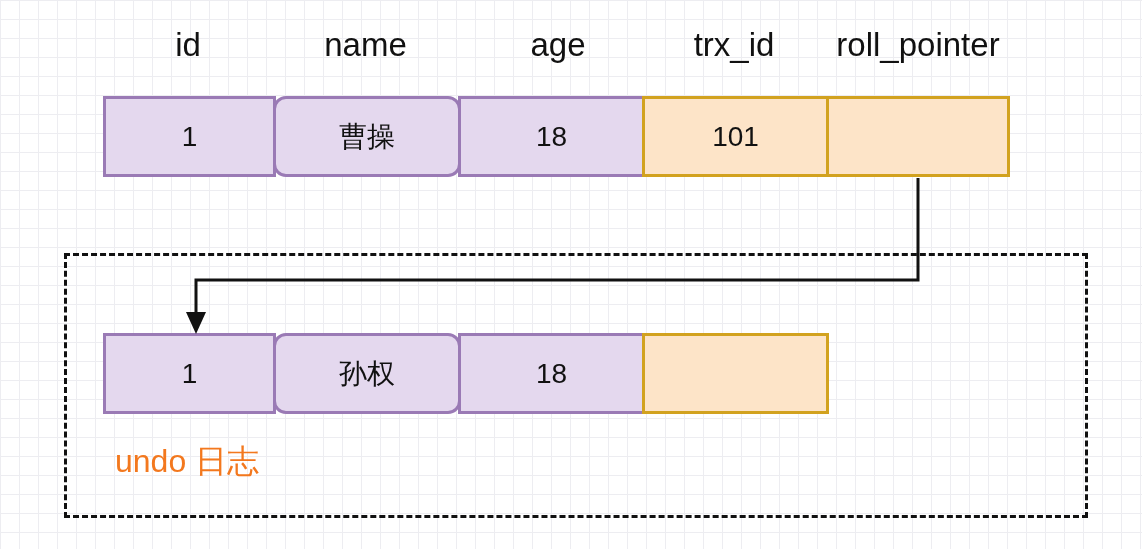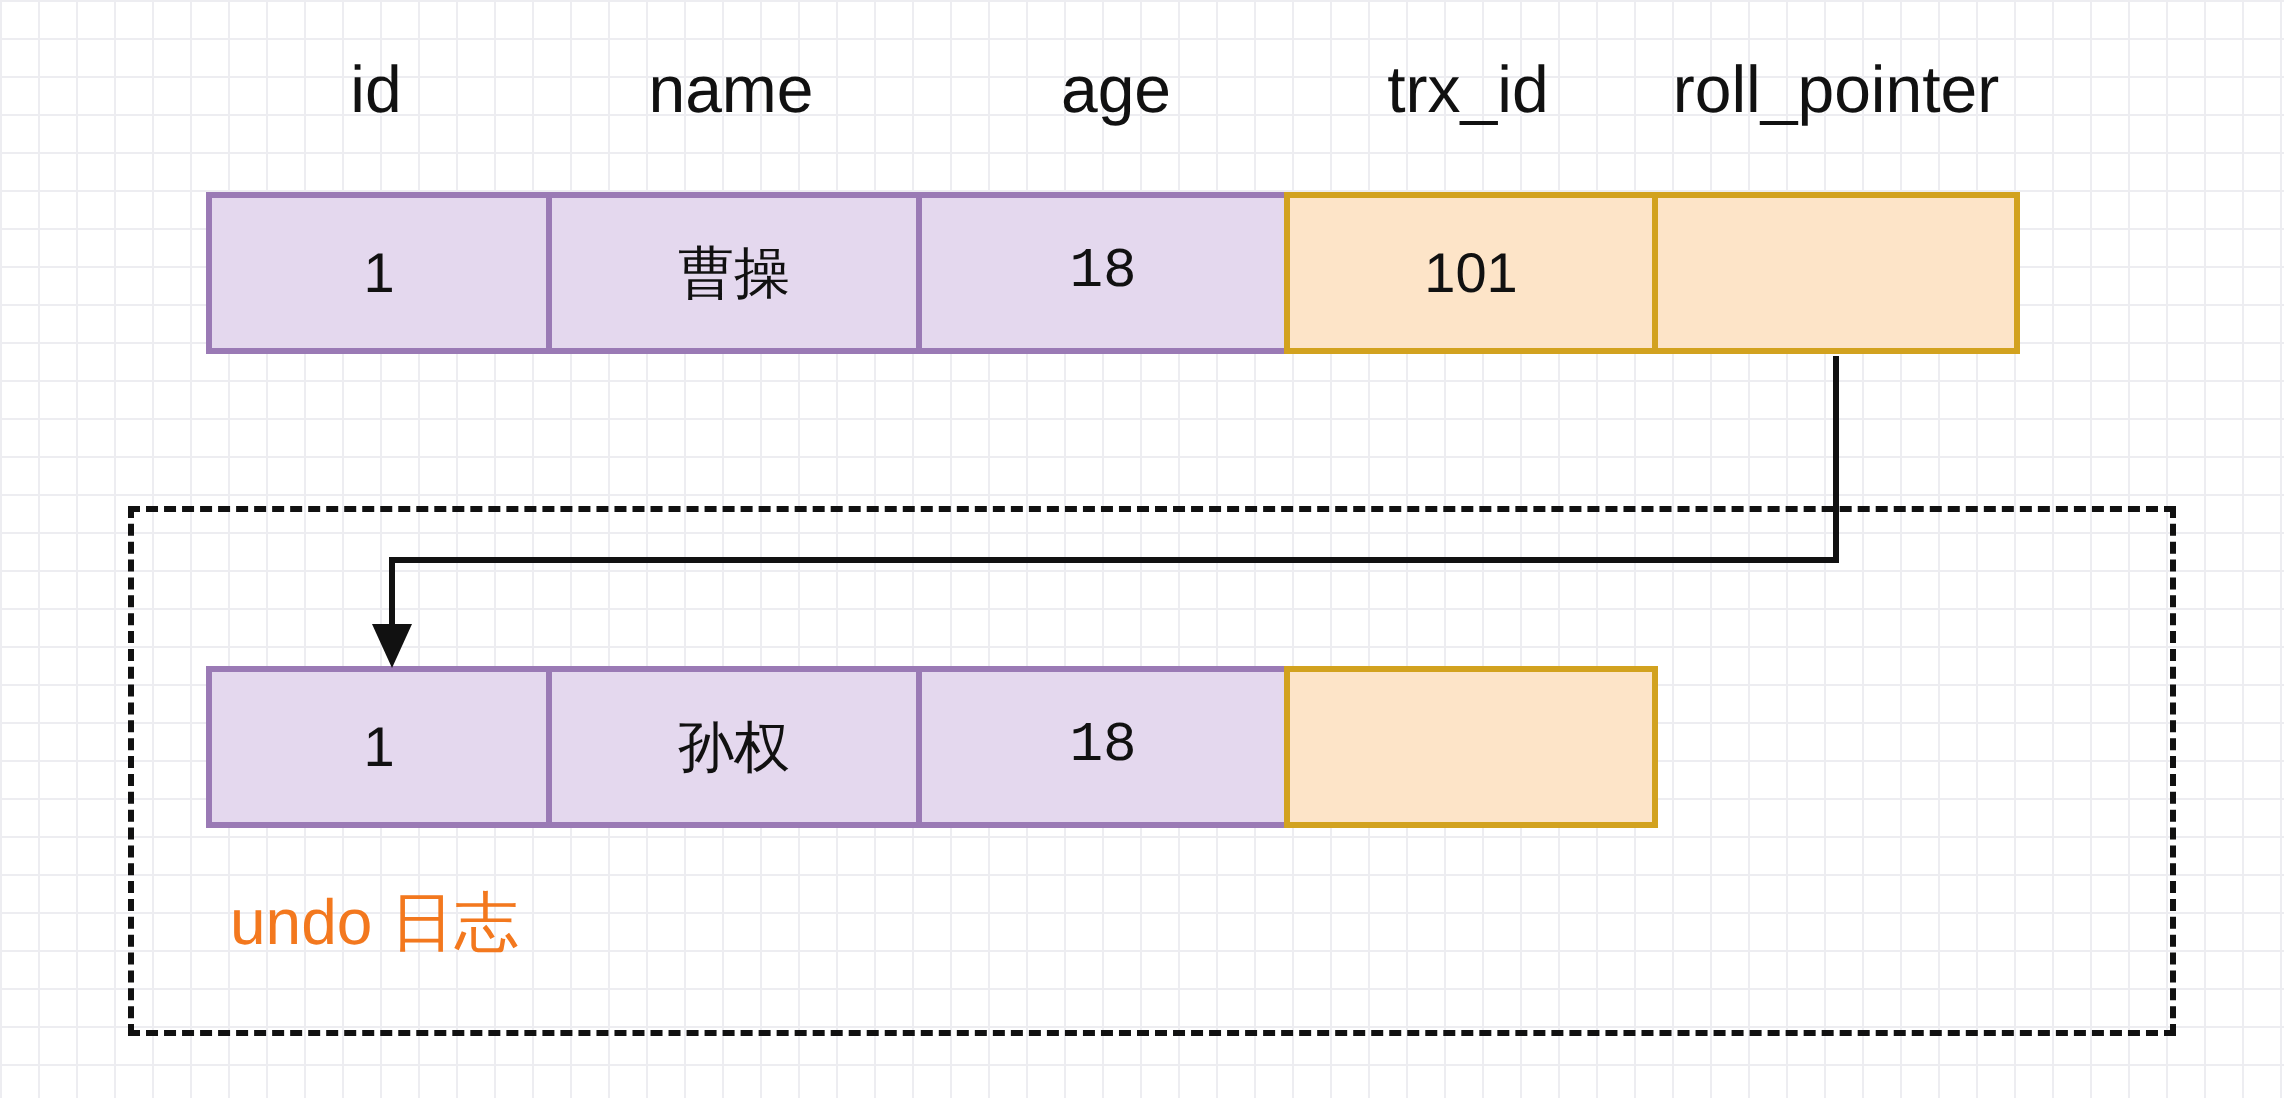--- a/index.html
+++ b/index.html
@@ -42,7 +42,7 @@
   }
   .cell + .cell{margin-left:-3px;}
   .cell:nth-child(1){width:173px;}
-  .cell:nth-child(2){width:188px;}
+  .cell:nth-child(2){width:188px;border-radius:13px;}
   .cell:nth-child(3){width:187px;font-family:Liberation Mono, monospace;}
   .cell:nth-child(4){width:187px;}
   .cell:nth-child(5){width:184px;}

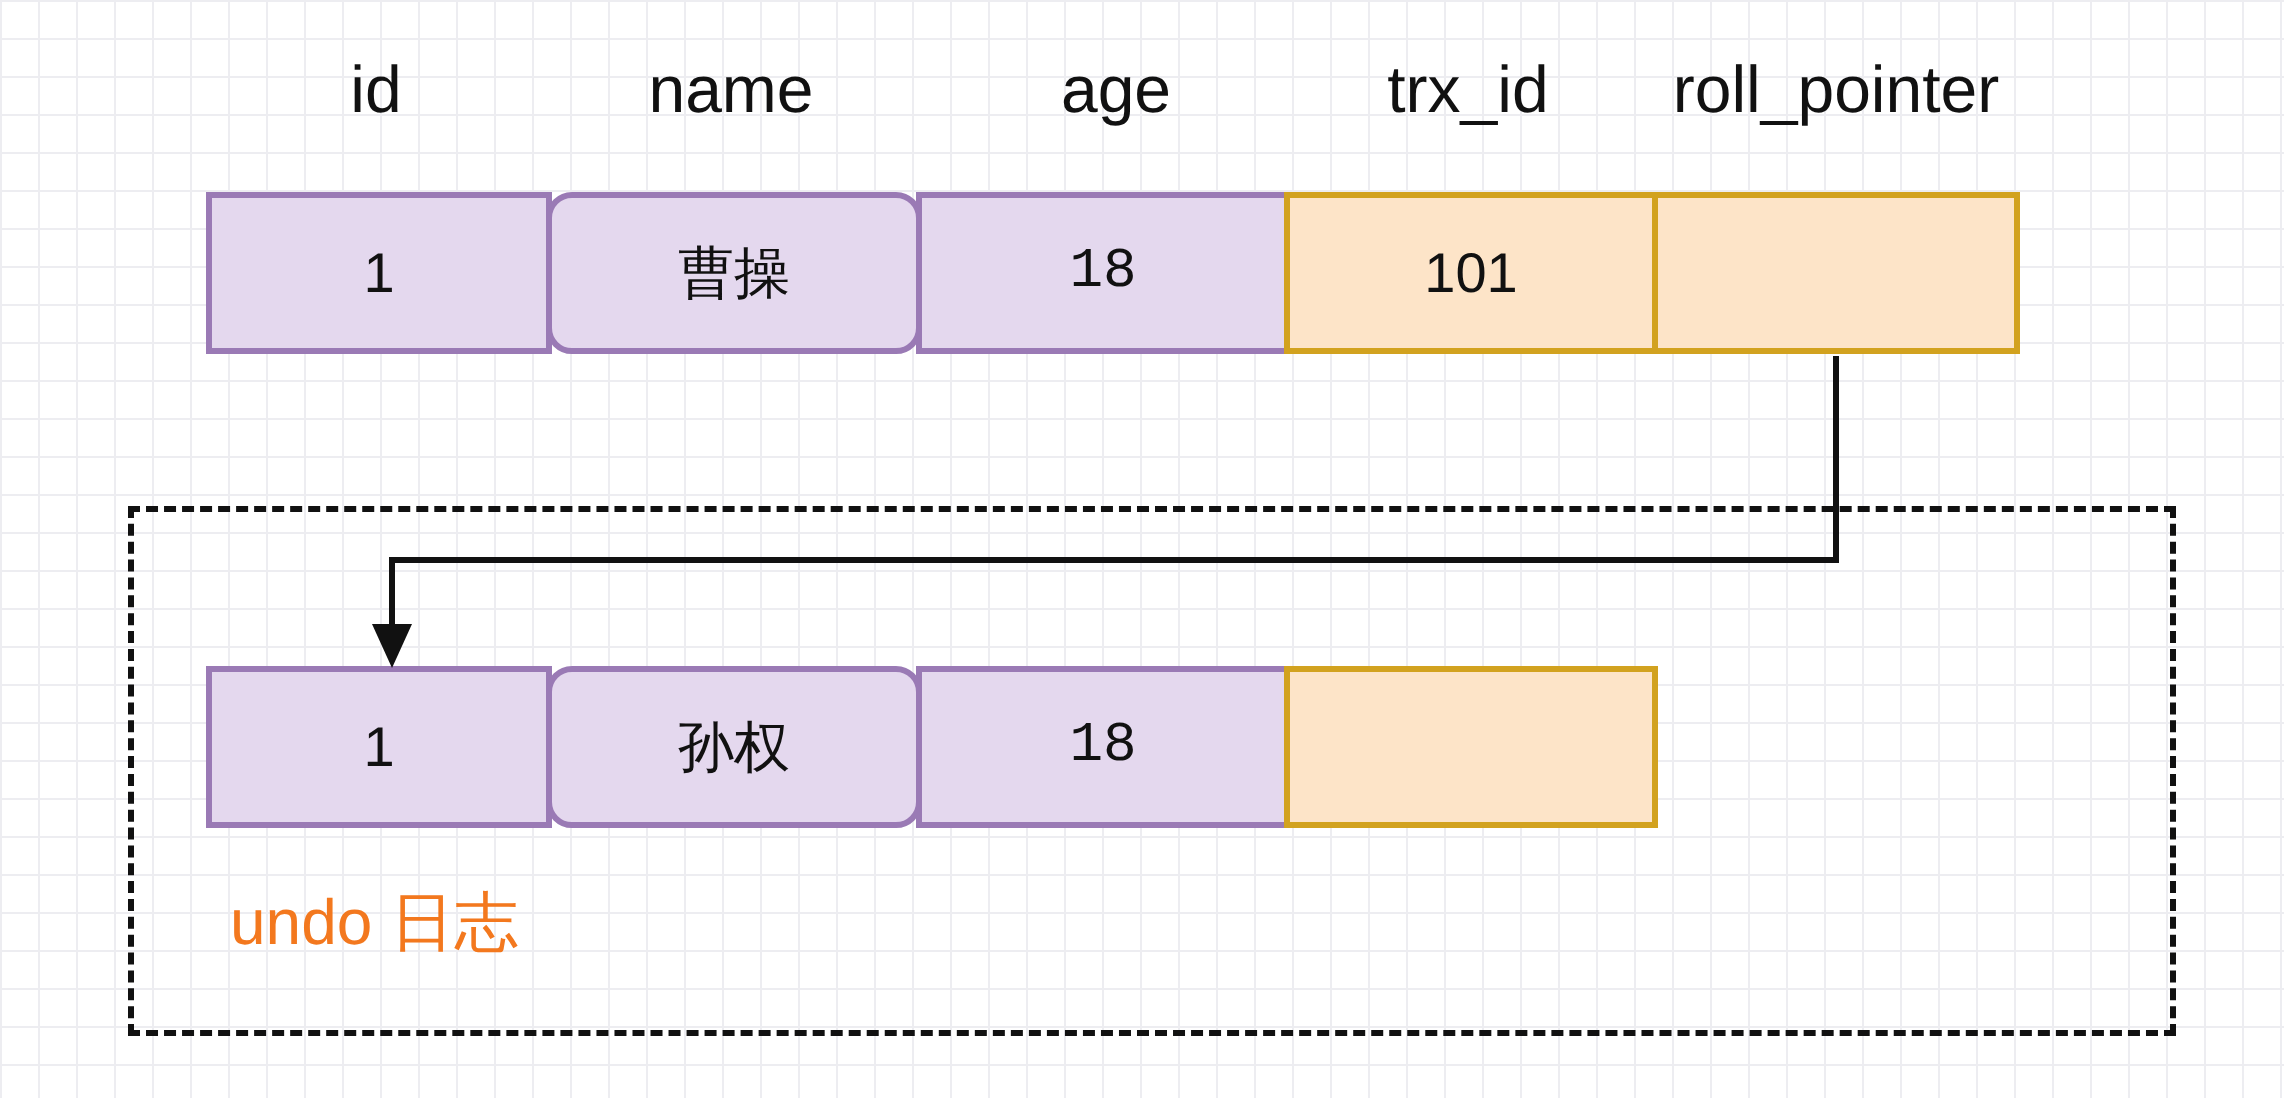--- a/index.html
+++ b/index.html
@@ -43,7 +43,7 @@
   .cell + .cell{margin-left:-3px;}
   .cell:nth-child(1){width:173px;}
   .cell:nth-child(2){width:188px;border-radius:13px;}
-  .cell:nth-child(3){width:187px;font-family:Liberation Mono, monospace;}
+  .cell:nth-child(3){width:187px;}
   .cell:nth-child(4){width:187px;}
   .cell:nth-child(5){width:184px;}
   .cell.purple{background:#e4d8ee;border:3px solid #9a7ab5;}

